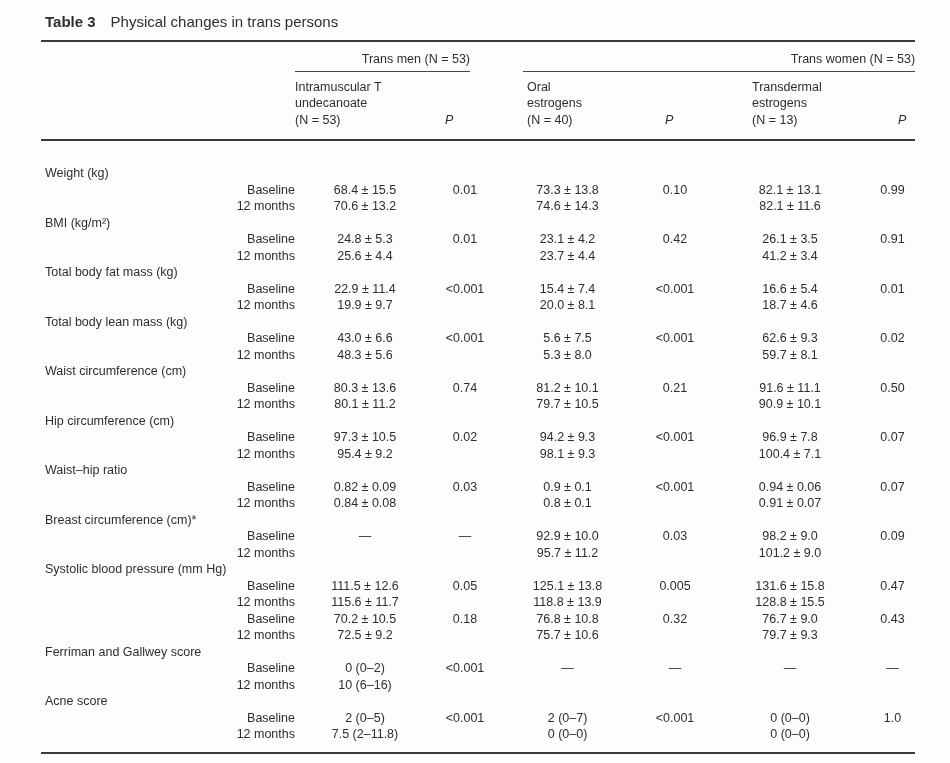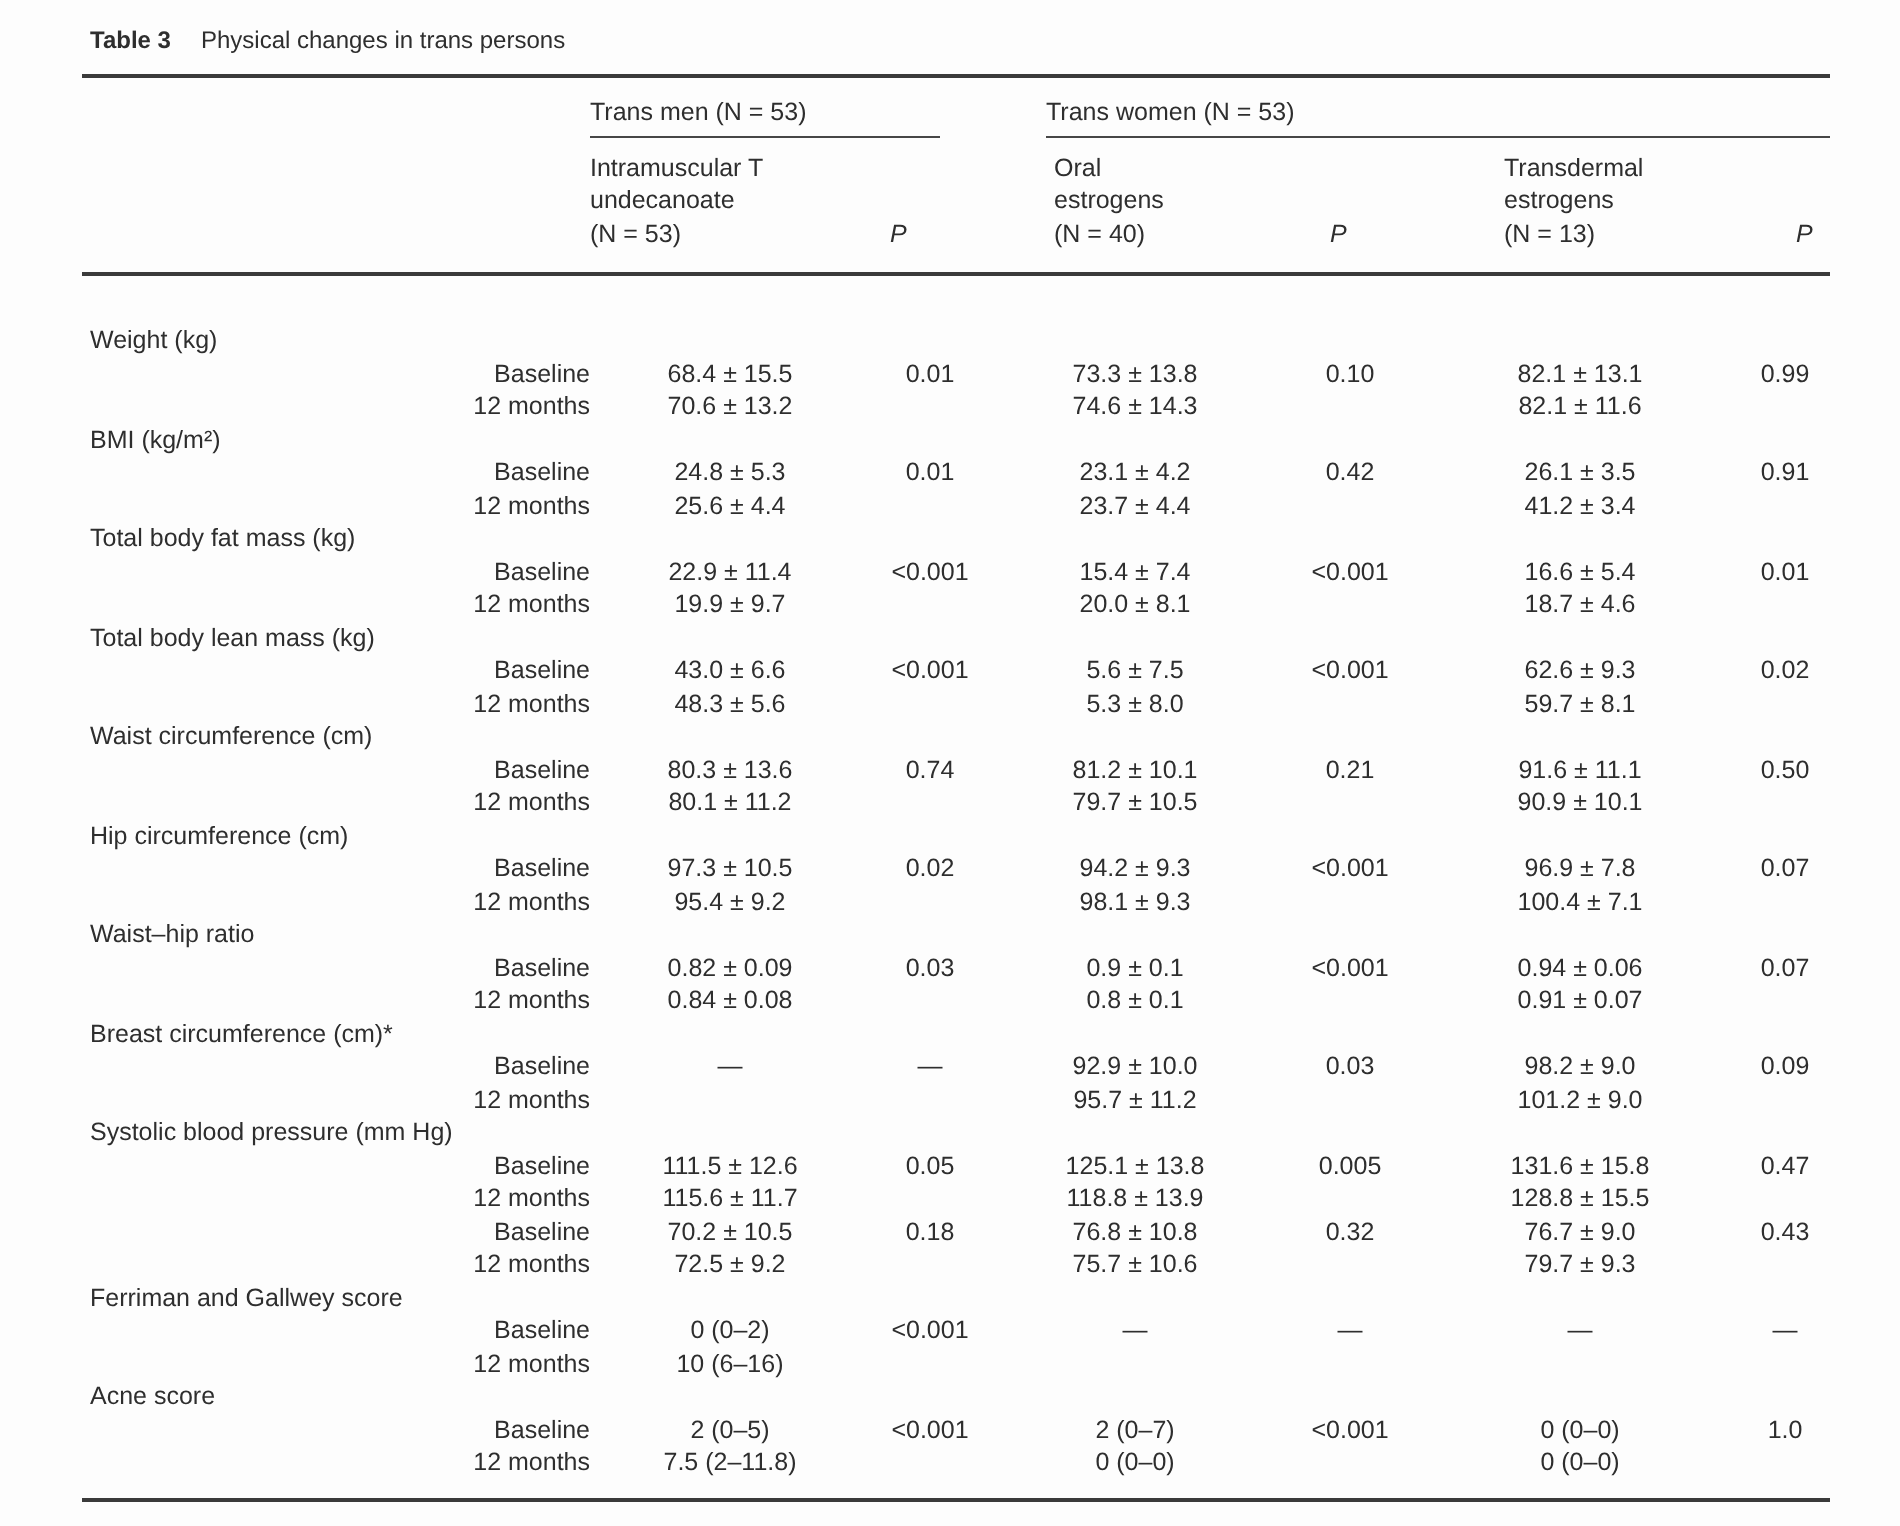--- a/index.html
+++ b/index.html
@@ -12,7 +12,7 @@
   }
   .page { padding: 9px 35px 0 41px; }
 
-  .title-row { font-size: 12px; padding-left: 4px; margin: 4px 0 10px 0; }
+  .title-row { font-size: 15px; padding-left: 4px; margin: 4px 0 10px 0; }
   .title-label { font-weight: bold; margin-right: 15px; }
 
   table.paper-table {

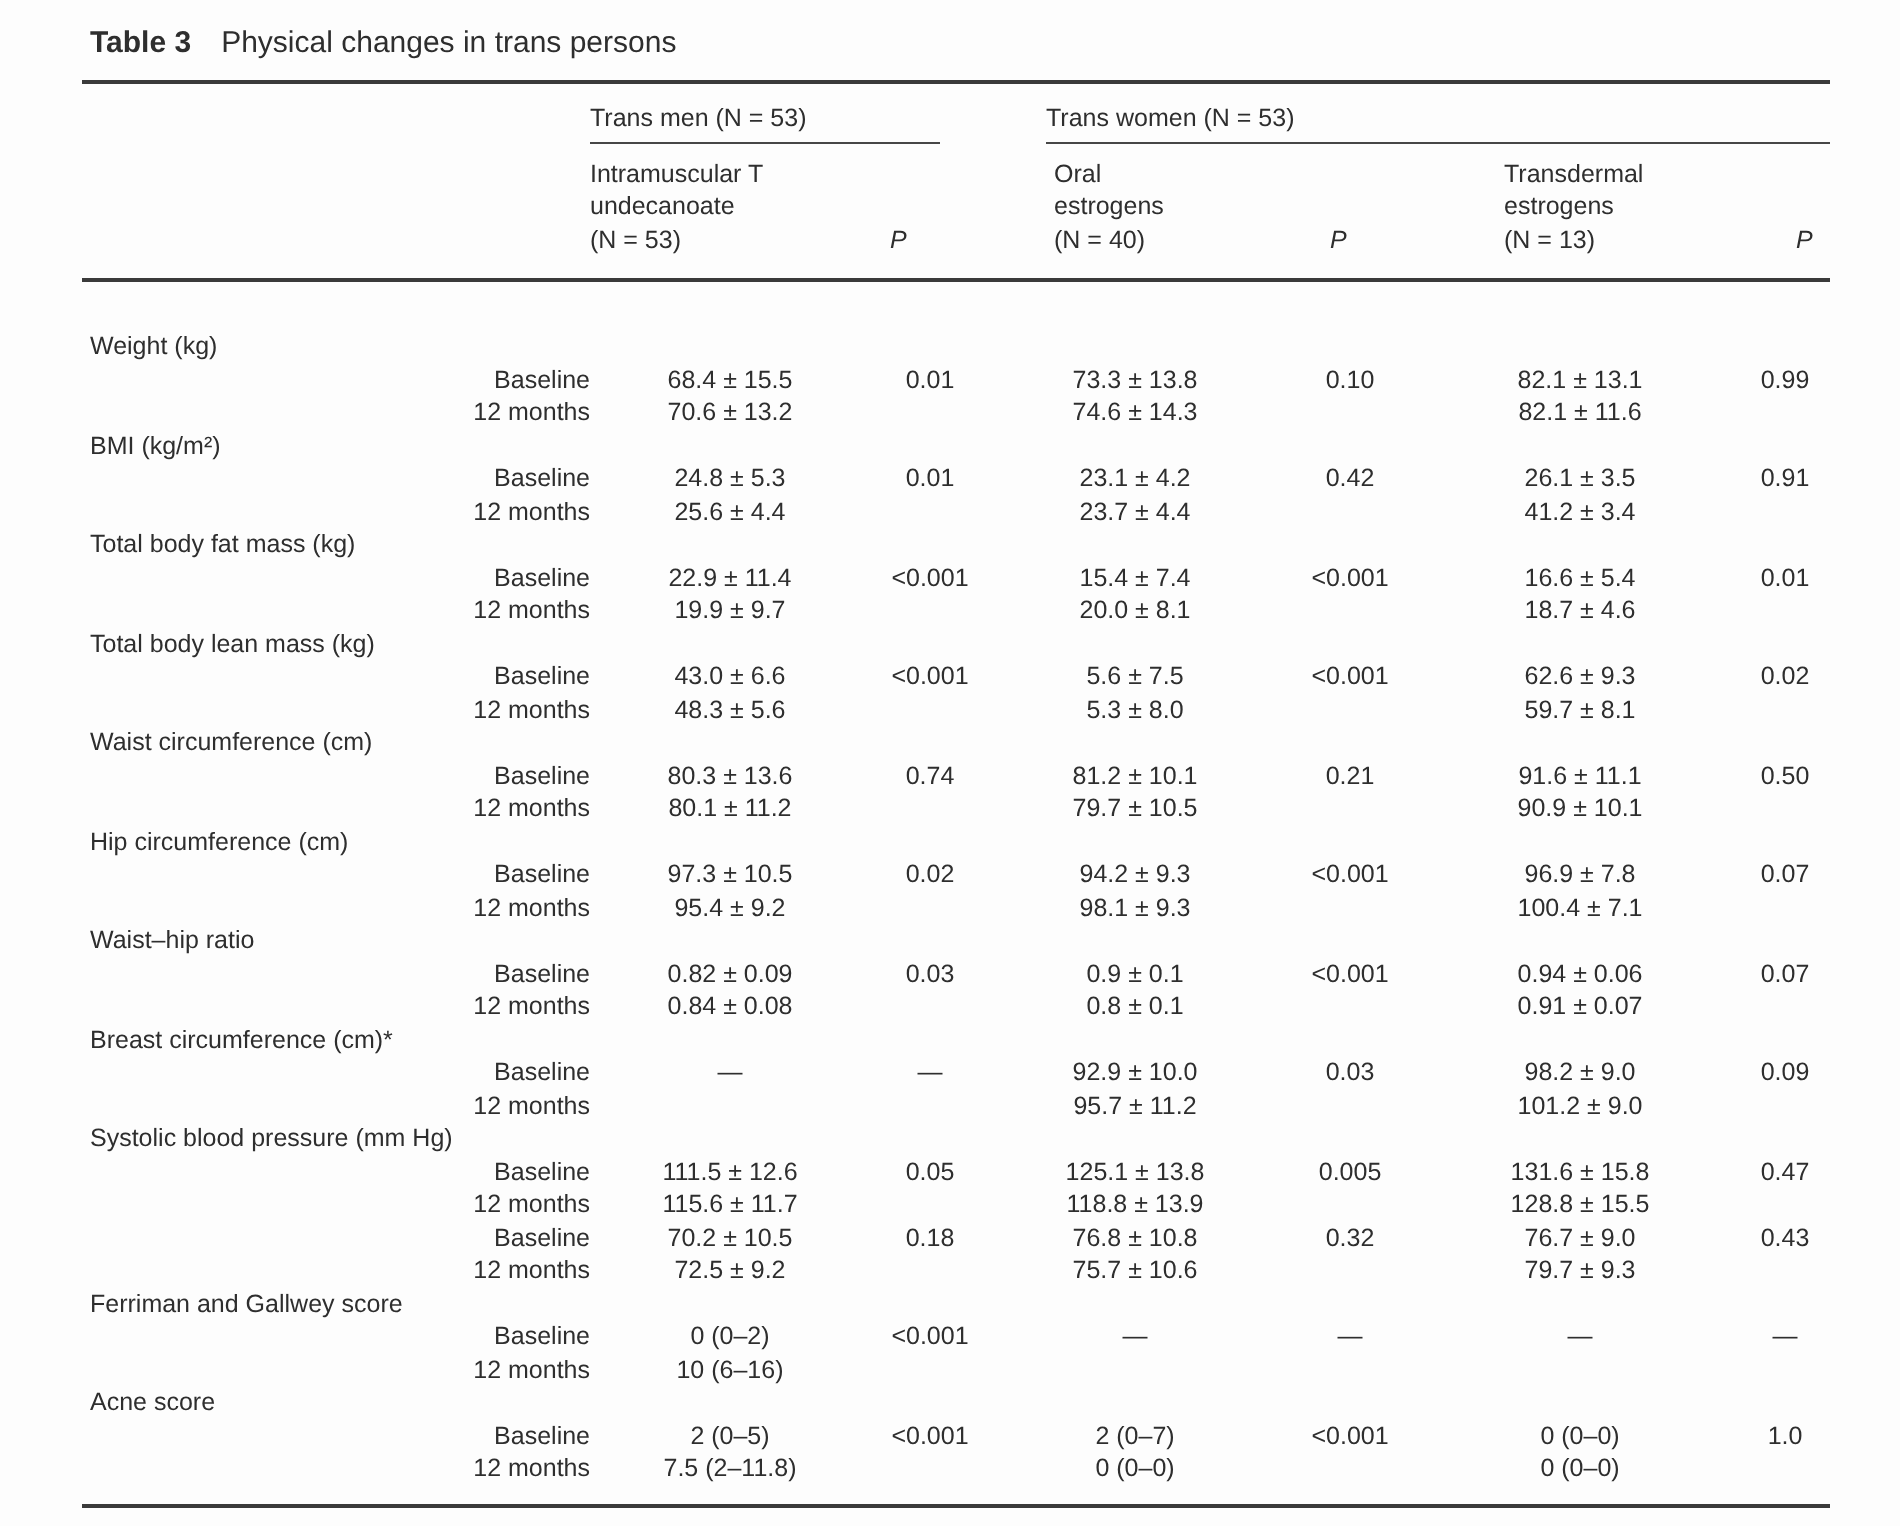--- a/index.html
+++ b/index.html
@@ -40,7 +40,7 @@
   }
 
   
-  .group-cell { padding-top: 9px; }
+  .group-cell { padding-top: 9px; text-align: right; }
   .group-inner {
     display: block;
     border-bottom: 1.5px solid #474747;

